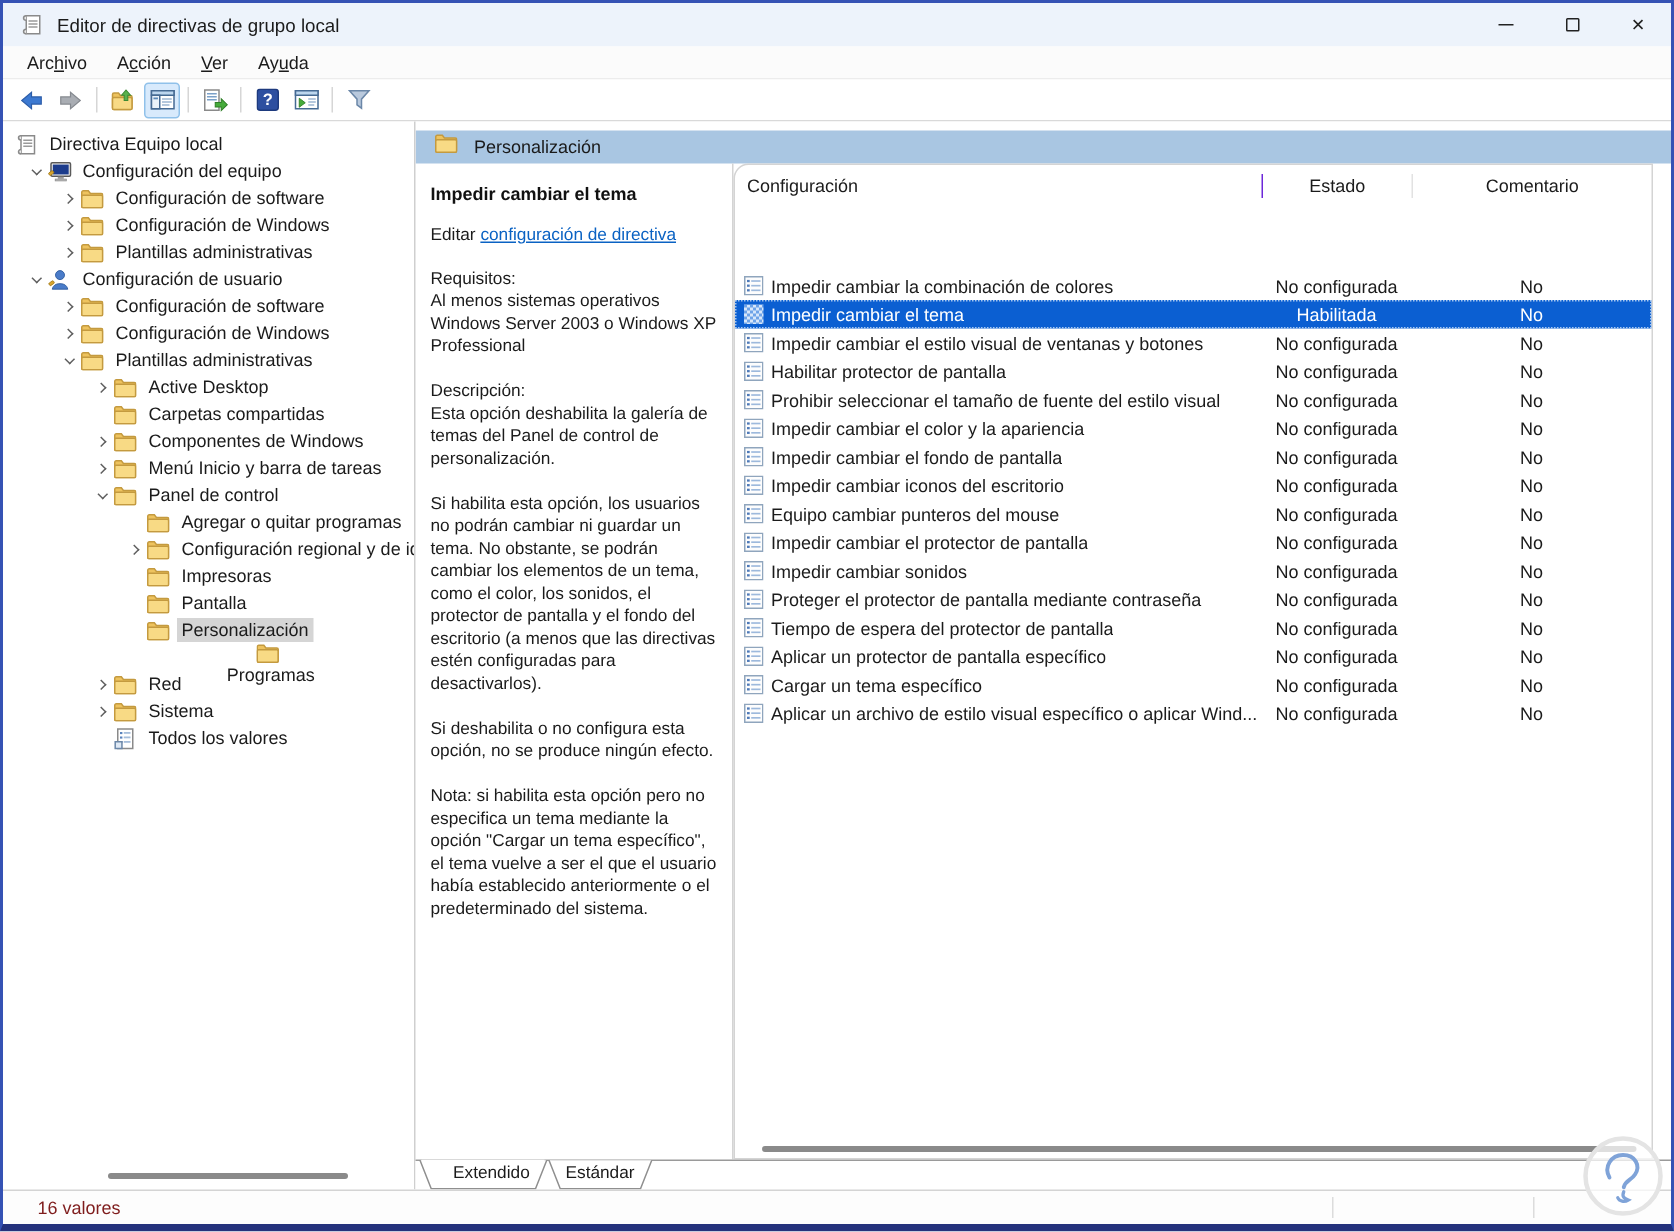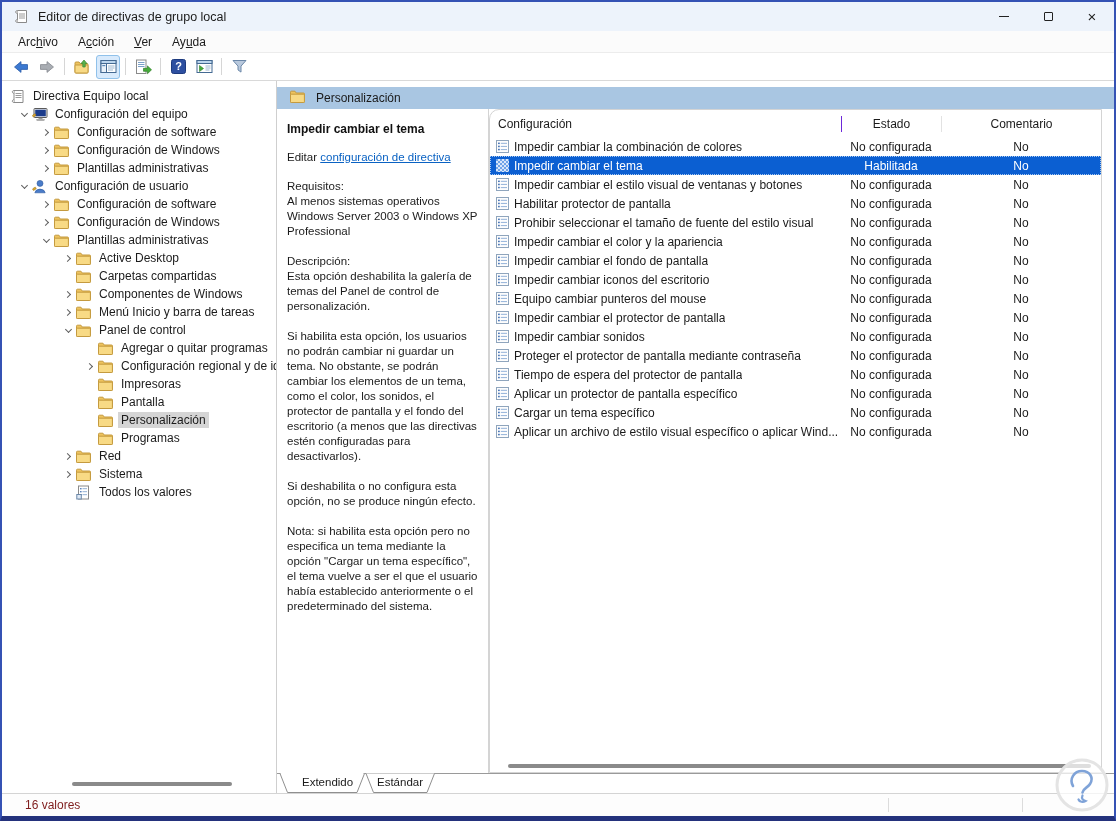--- a/index.html
+++ b/index.html
@@ -52,7 +52,7 @@
   .lh-config{flex:1;padding-left:8px;}
   .lh-estado{width:100px;flex:0 0 auto;text-align:center;border-left:1px solid #6d28d9;line-height:16px;}
   .lh-coment{width:160px;flex:0 0 auto;text-align:center;border-left:1px solid #e2e2e2;line-height:16px;}
-  .rows{flex:0 0 auto;}
+  .rows{flex:0 0 auto;margin-top:44px;}
   .prow{height:19px;display:flex;align-items:center;font-size:12px;color:#1b1b1b;}
   .prow .c-name{flex:1;display:flex;align-items:center;min-width:0;}
   .prow .p-ico{margin:0 5px 0 6px;display:flex;flex:0 0 auto;}

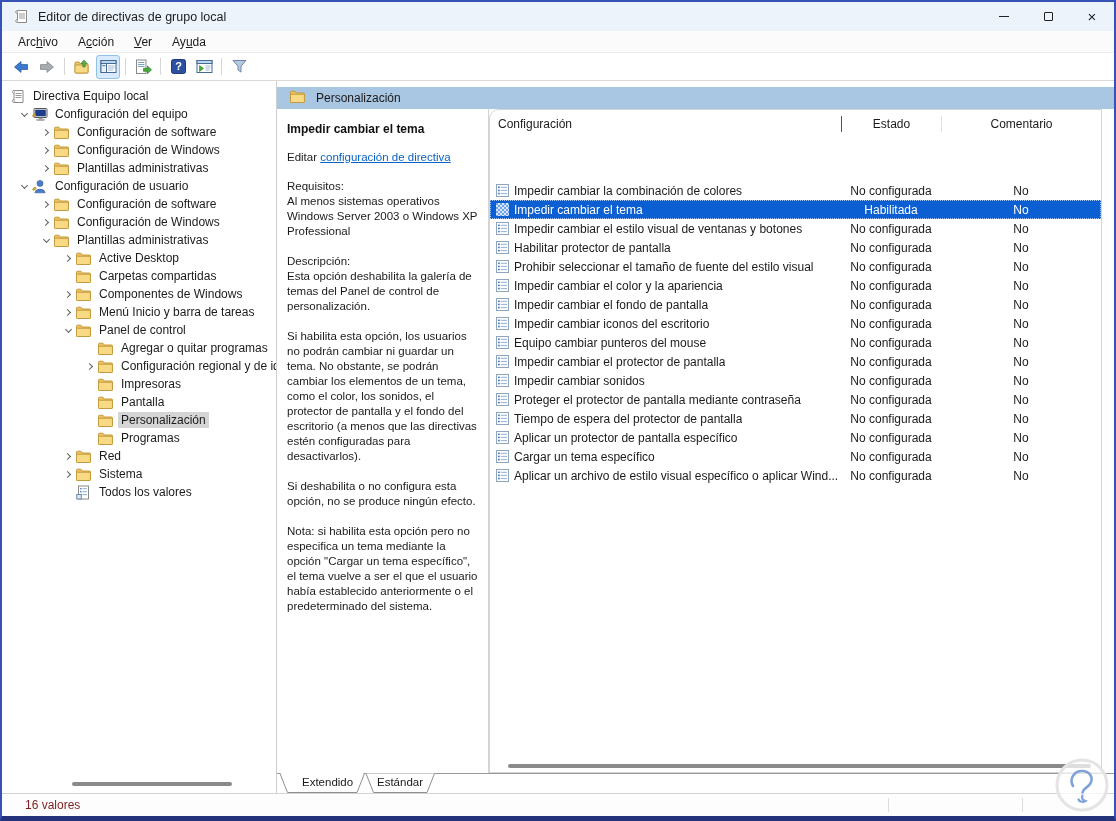--- a/index.html
+++ b/index.html
@@ -423,7 +423,7 @@
           </span>
           <span class="tree-label">Personalización</span>
         </div>
-        <div class="tree-row" style="padding-left: 80px;">
+        <div class="tree-row" style="padding-left: 80px; flex-direction: column;">
           <span class="chev none"></span>
           <span class="tree-ico">
             <svg width="15" height="13" viewBox="0 0 15 13">

